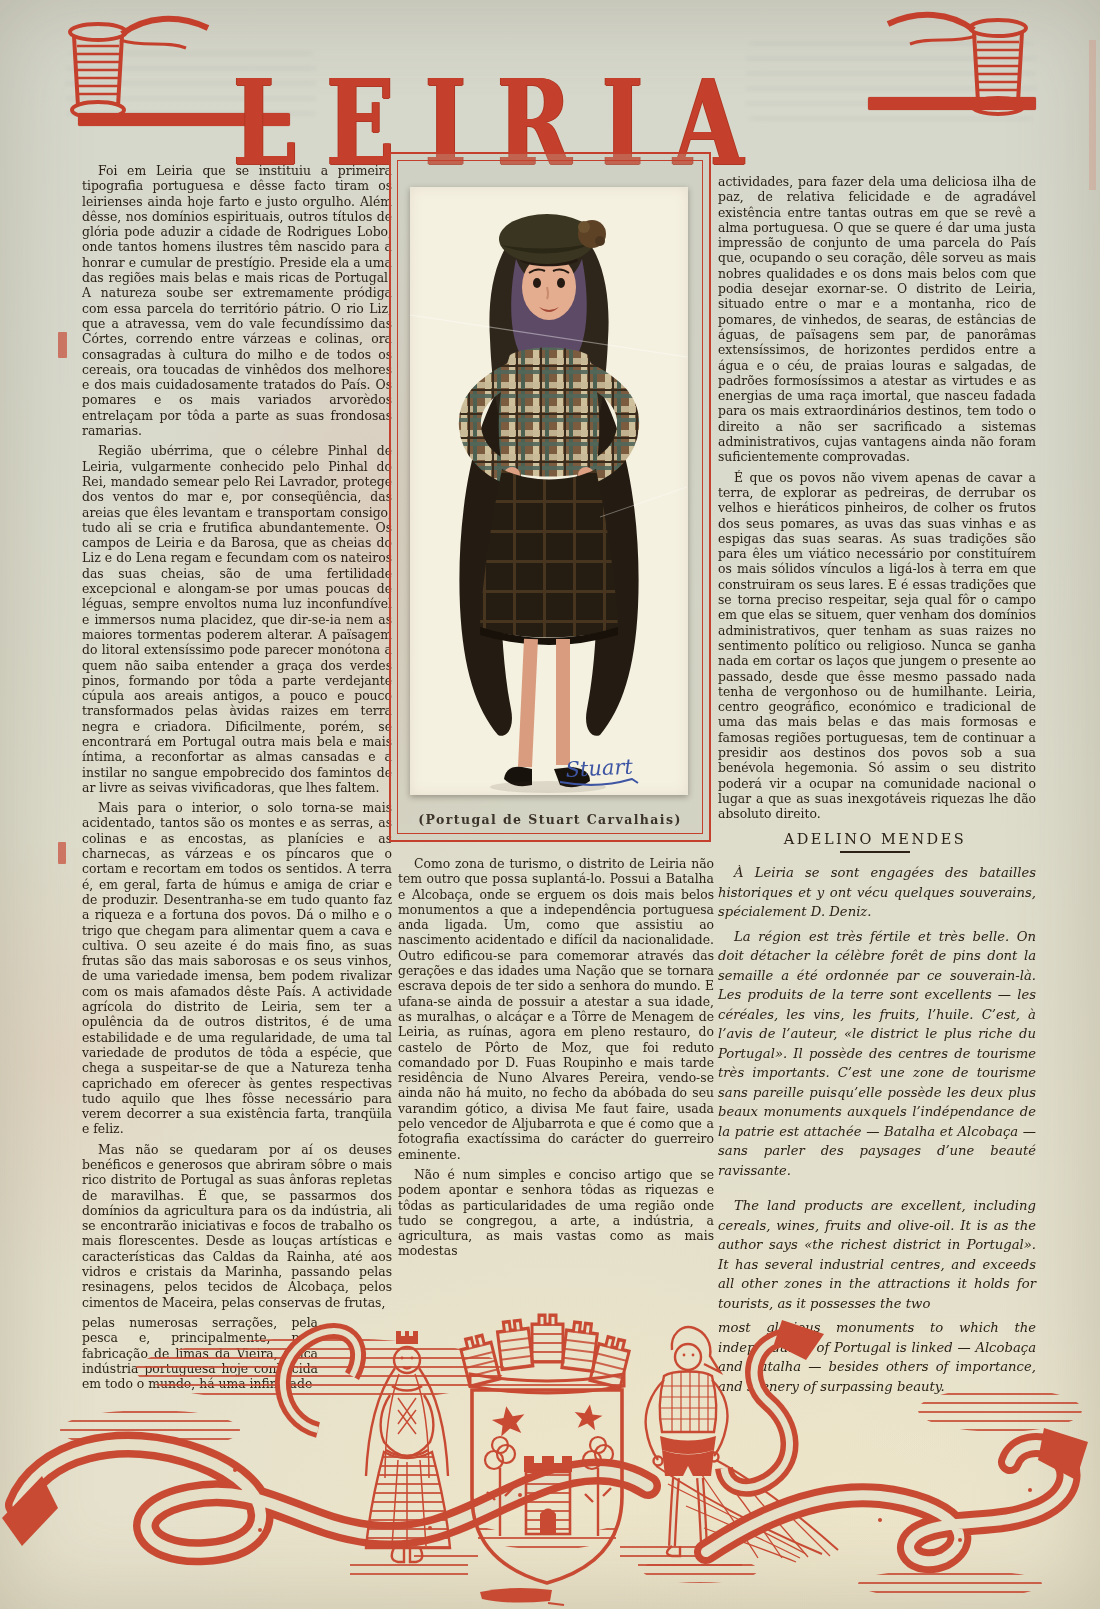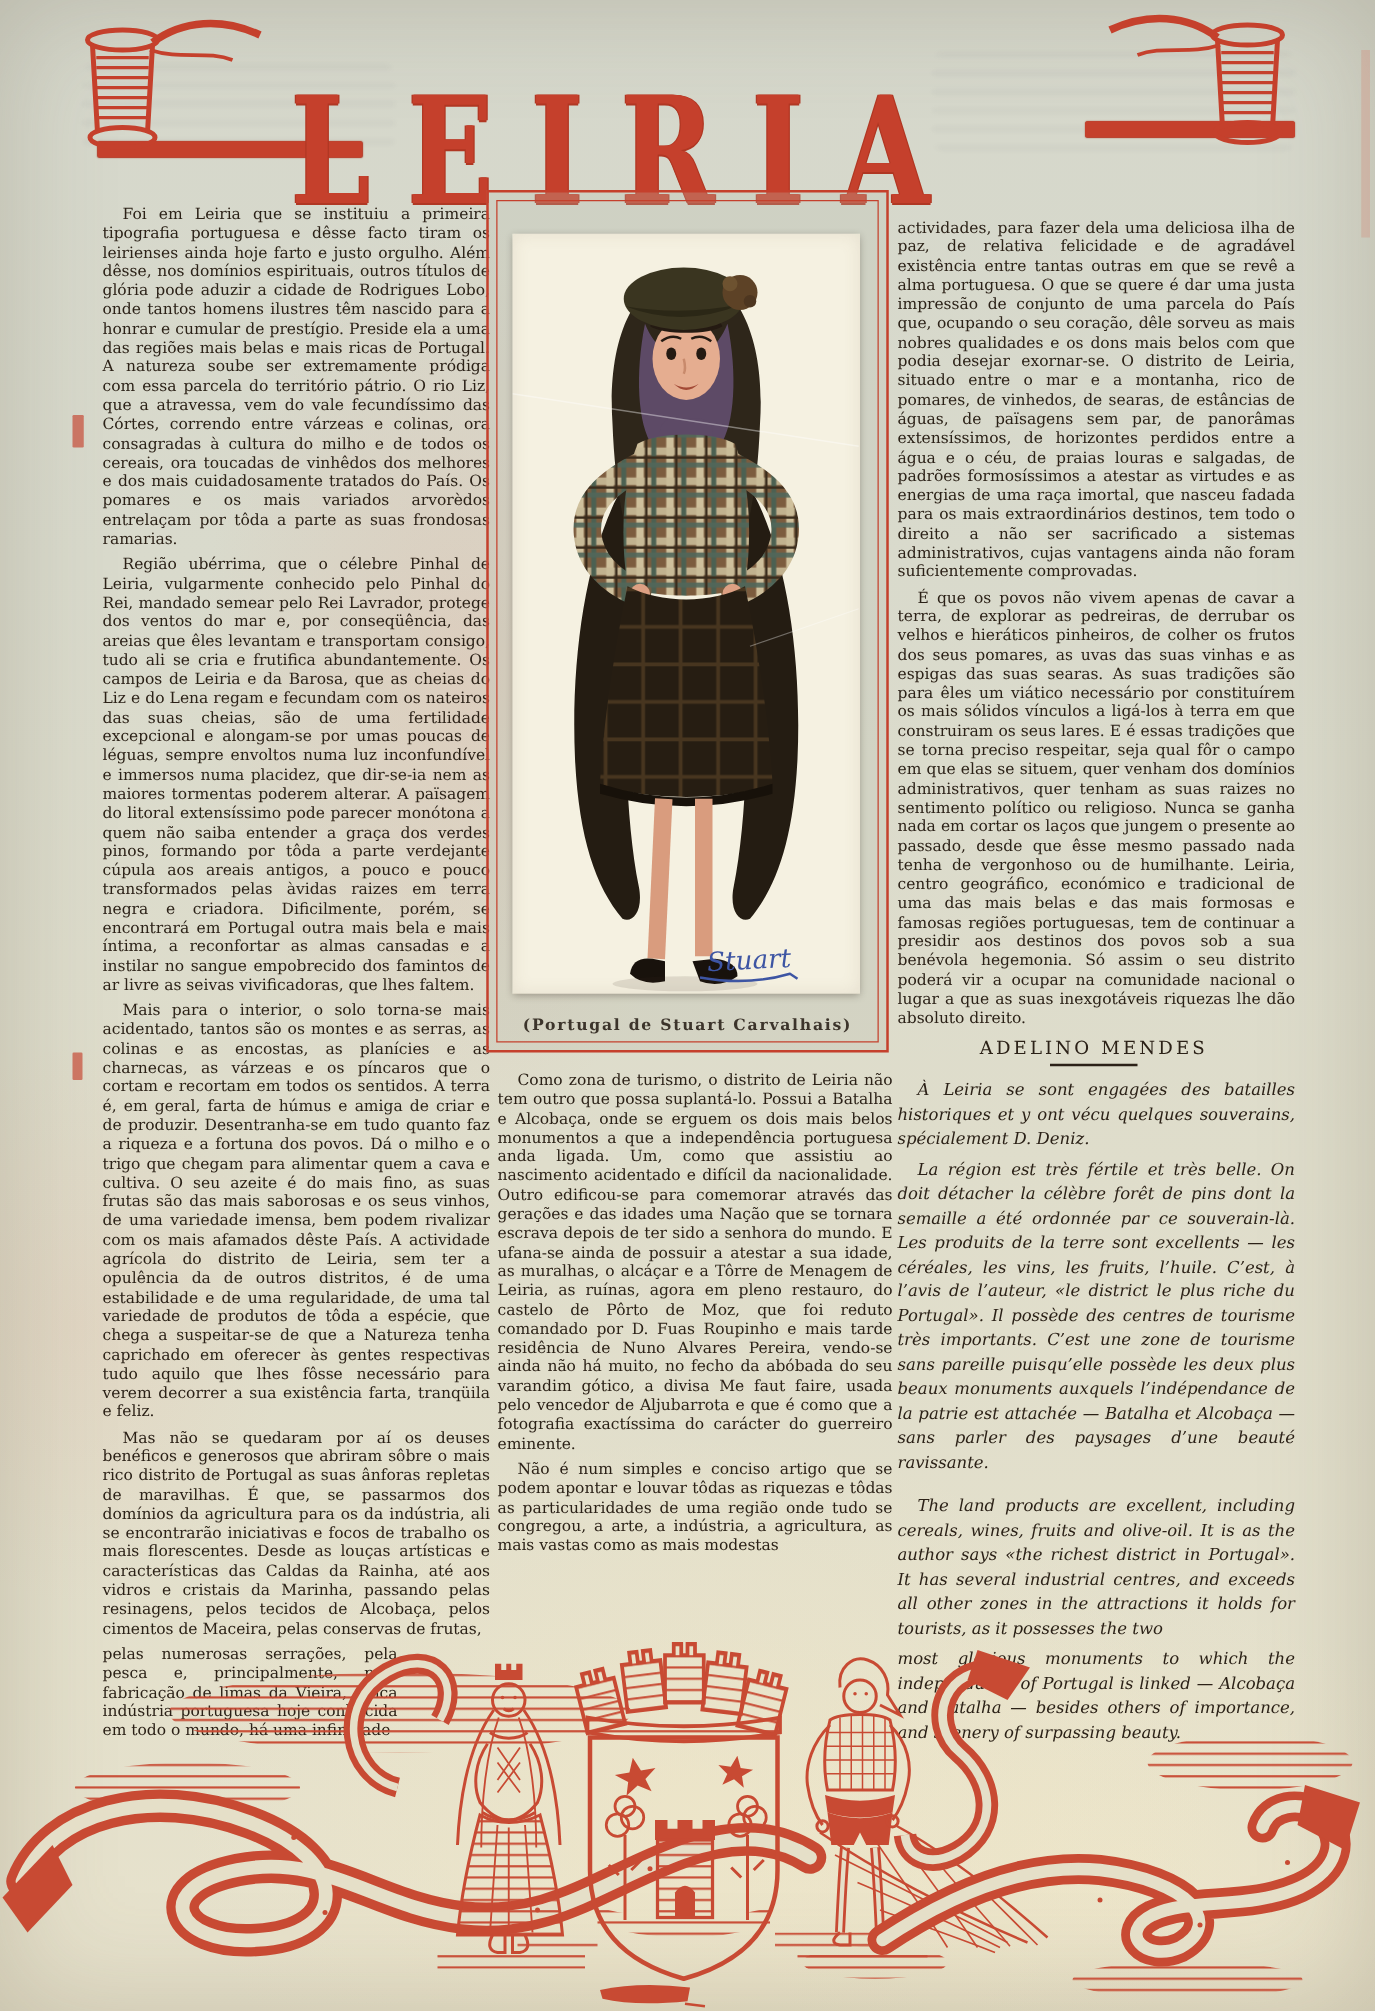--- a/index.html
+++ b/index.html
@@ -176,7 +176,7 @@
 
   <div class="col col-mid">
     <p class="ind">Como zona de turismo, o distrito de Leiria não tem outro que possa suplantá-lo. Possui a Batalha e Alcobaça, onde se erguem os dois mais belos monumentos a que a independência portuguesa anda ligada. Um, como que assistiu ao nascimento acidentado e difícil da nacionalidade. Outro edificou-se para comemorar através das gerações e das idades uma Nação que se tornara escrava depois de ter sido a senhora do mundo. E ufana-se ainda de possuir a atestar a sua idade, as muralhas, o alcáçar e a Tôrre de Menagem de Leiria, as ruínas, agora em pleno restauro, do castelo de Pôrto de Moz, que foi reduto comandado por D. Fuas Roupinho e mais tarde residência de Nuno Alvares Pereira, vendo-se ainda não há muito, no fecho da abóbada do seu varandim gótico, a divisa Me faut faire, usada pelo vencedor de Aljubarrota e que é como que a fotografia exactíssima do carácter do guerreiro eminente.</p>
-    <p class="ind">Não é num simples e conciso artigo que se podem apontar e louvar tôdas as riquezas e tôdas as particularidades de uma região onde tudo se congregou, a arte, a indústria, a agricultura, as mais vastas como as mais modestas</p>
+    <p class="ind">Não é num simples e conciso artigo que se podem apontar e senhora tôdas as riquezas e tôdas as particularidades de uma região onde tudo se congregou, a arte, a indústria, a agricultura, as mais vastas como as mais modestas</p>
   </div>
 
   <div class="col col-right">

